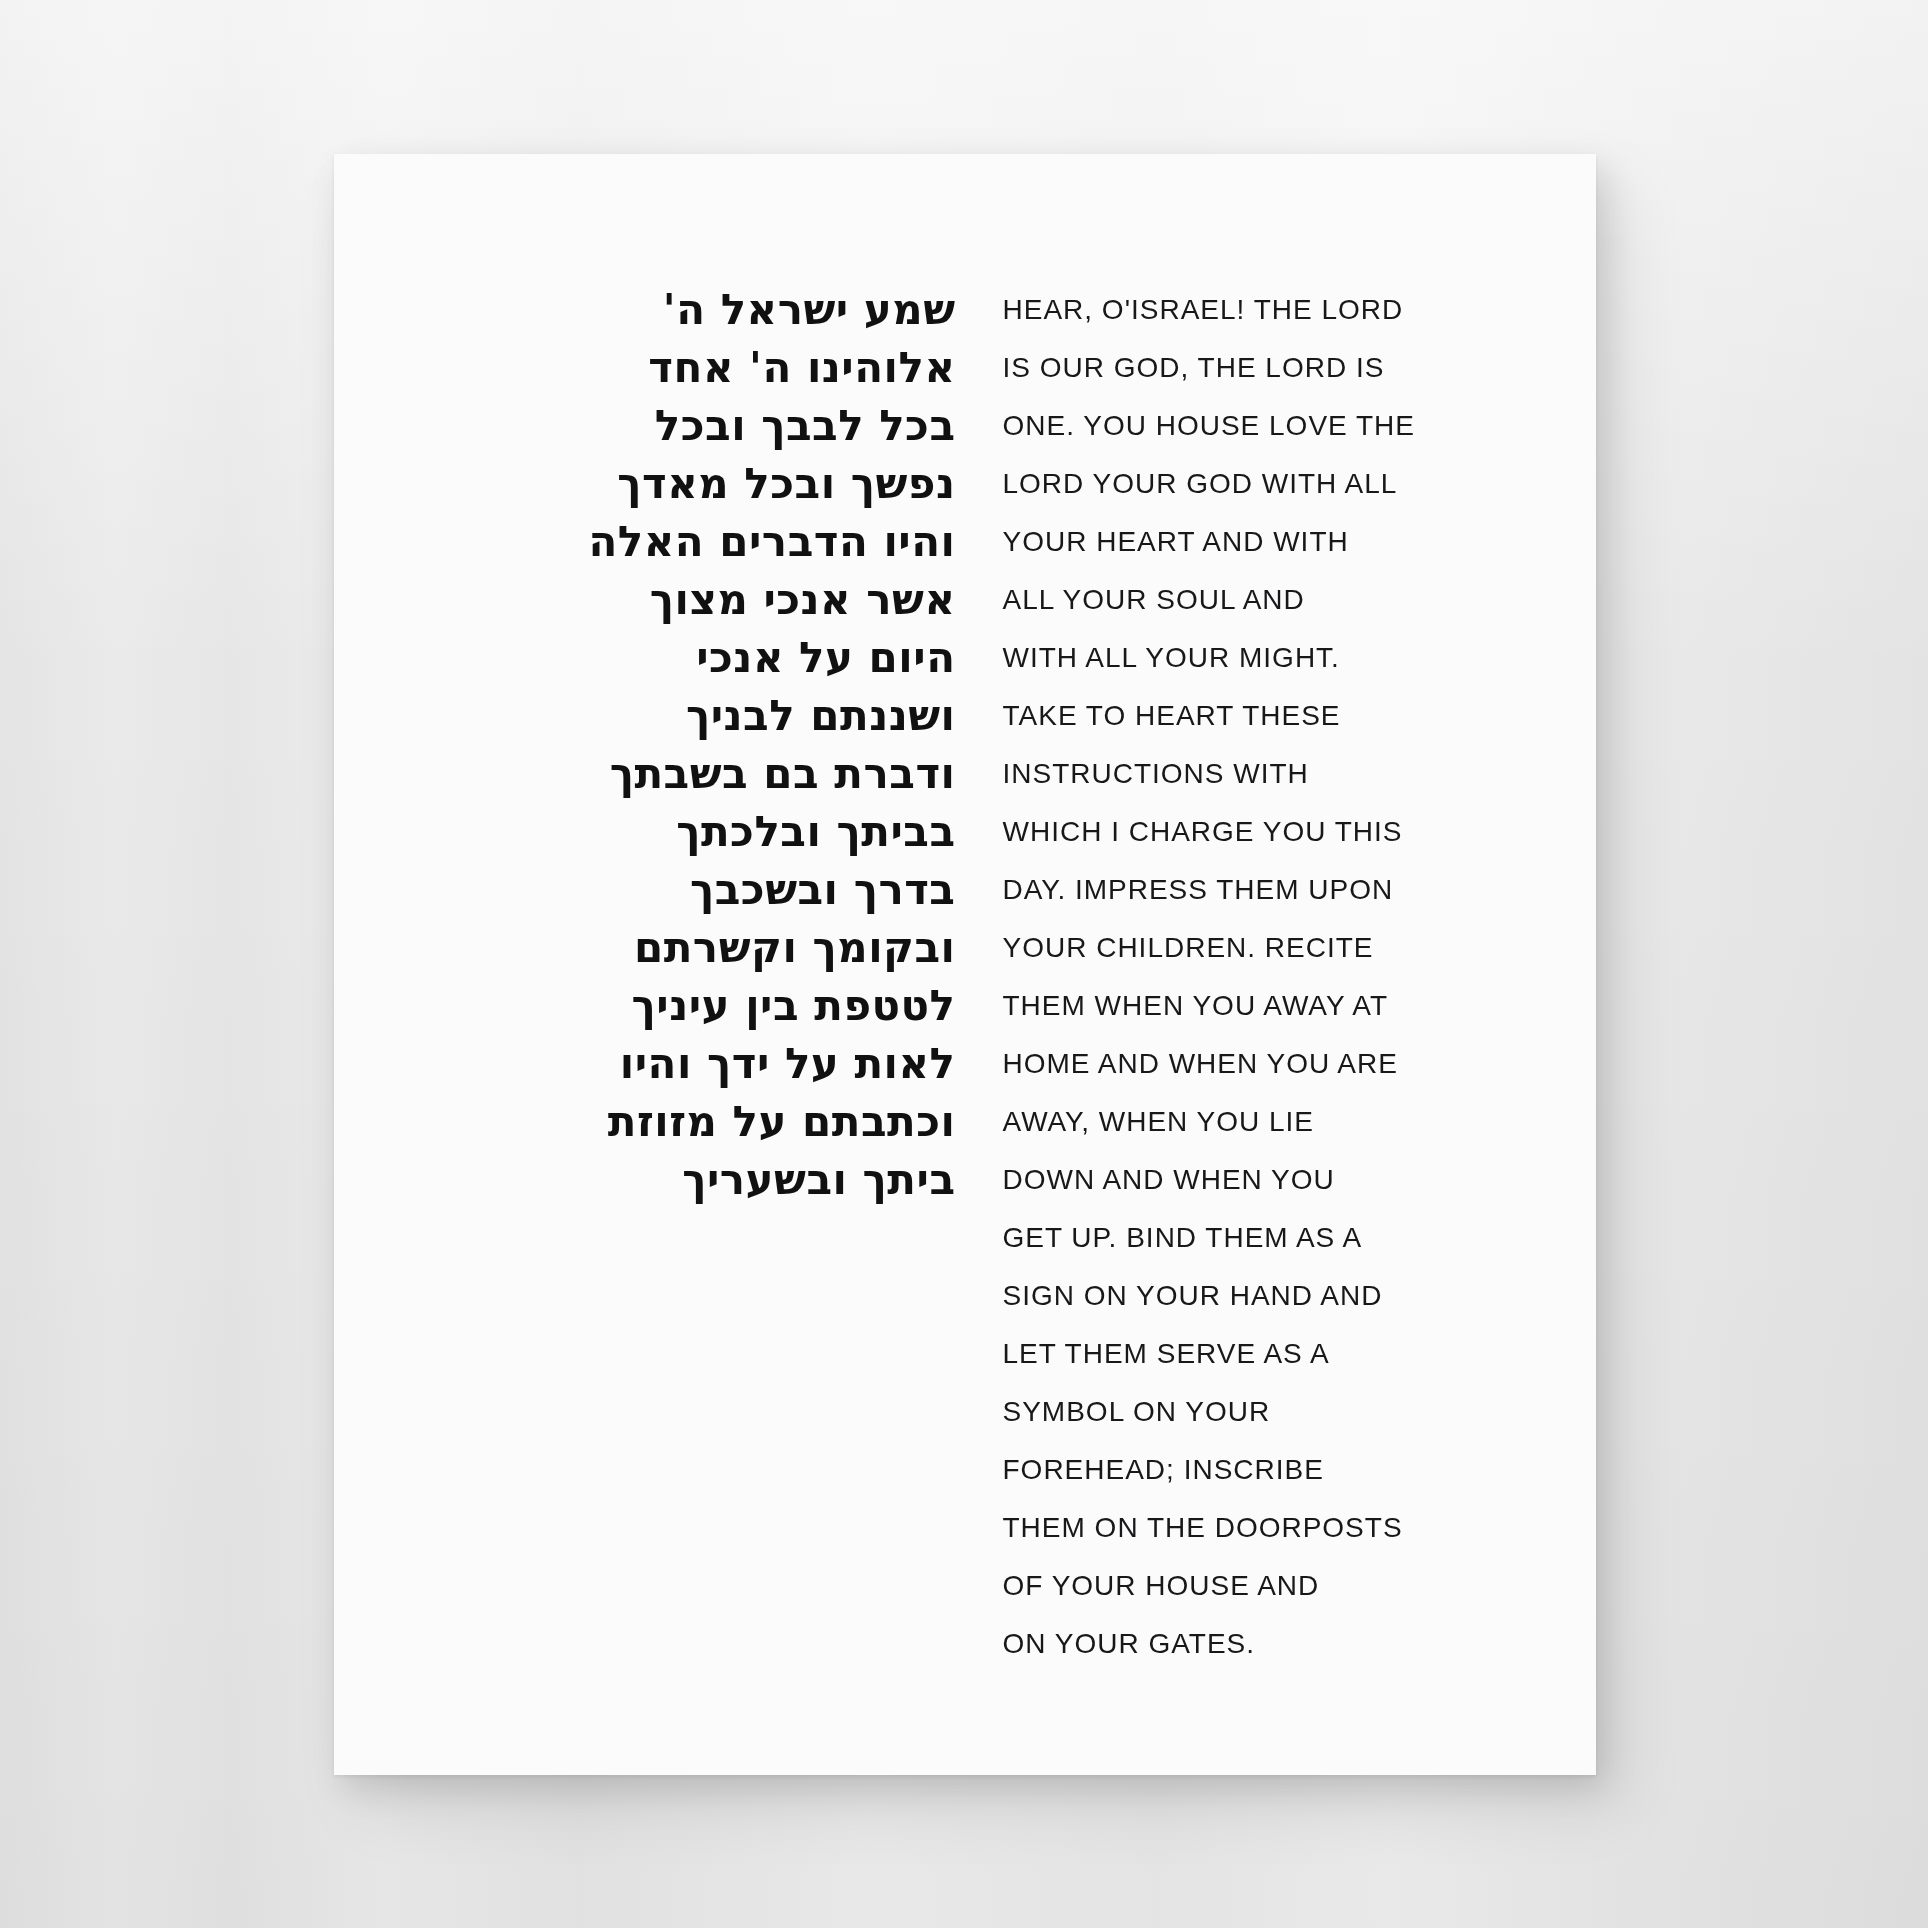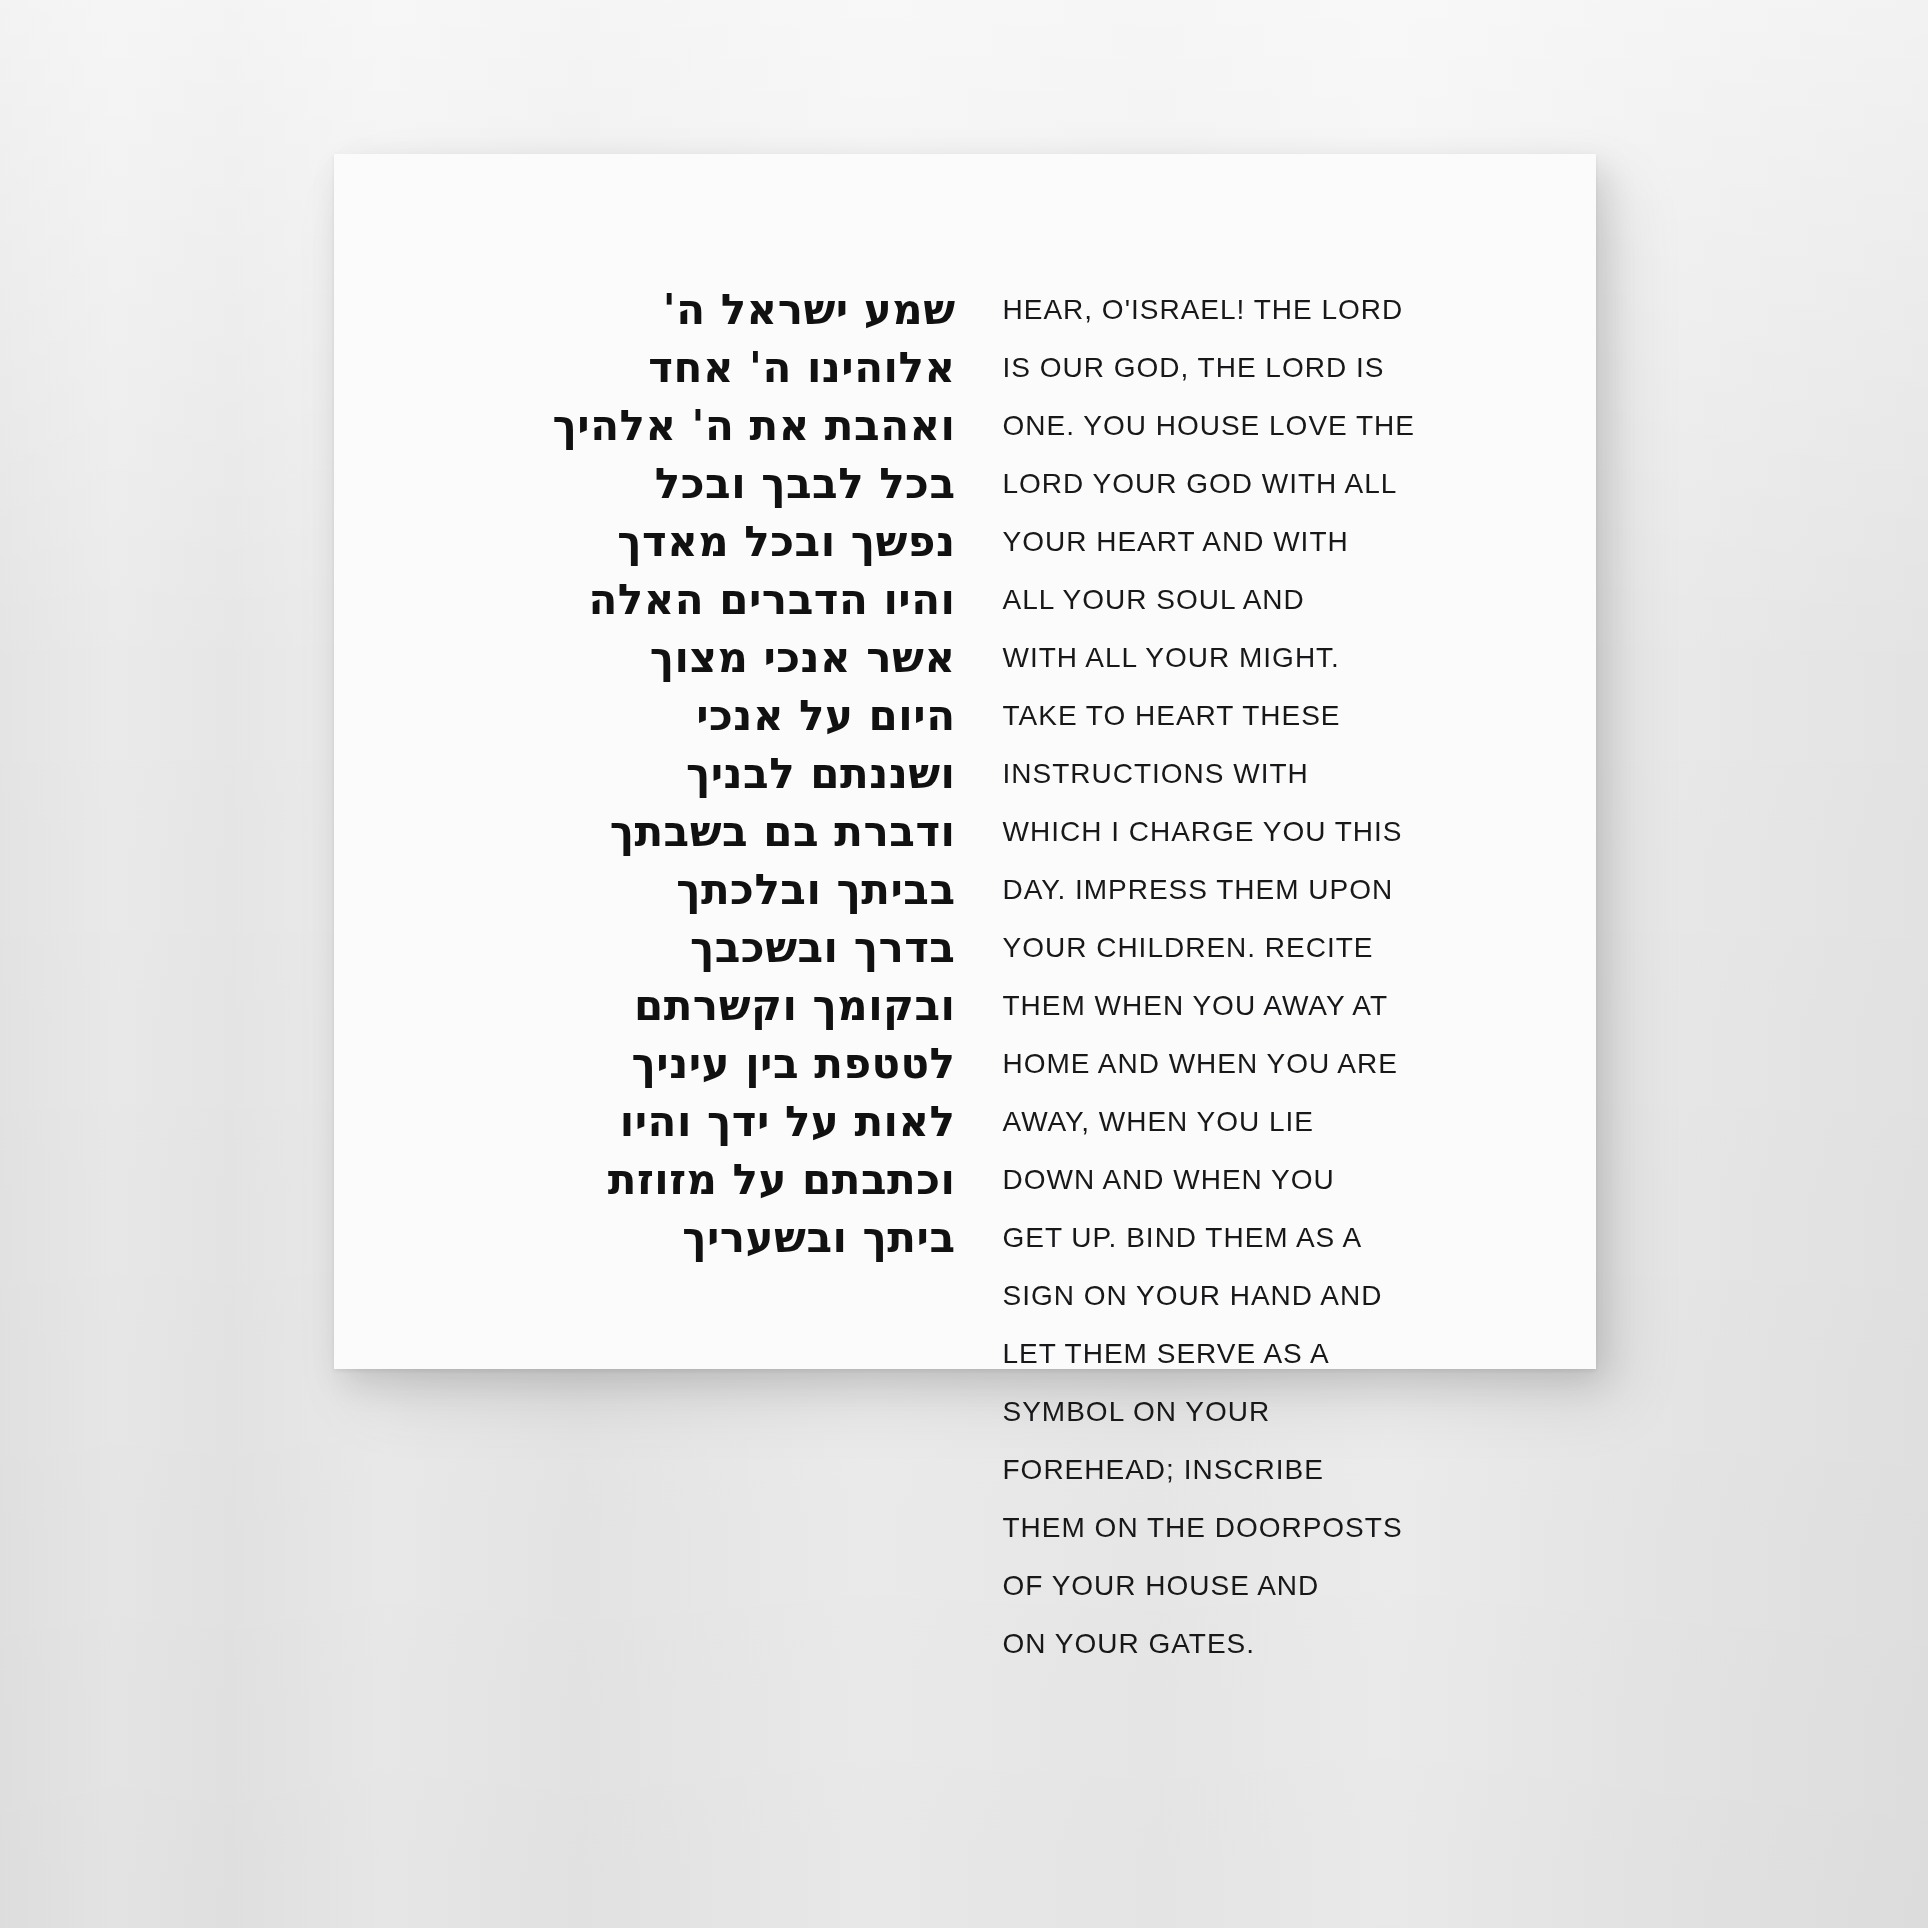--- a/index.html
+++ b/index.html
@@ -43,7 +43,7 @@
     left: 334px;
     top: 154px;
     width: 1262px;
-    height: 1215px;
+    height: 1621px;
     background: #fbfbfb;
     box-shadow:
       0 1.9px 3.8px rgba(0,0,0,0.07),

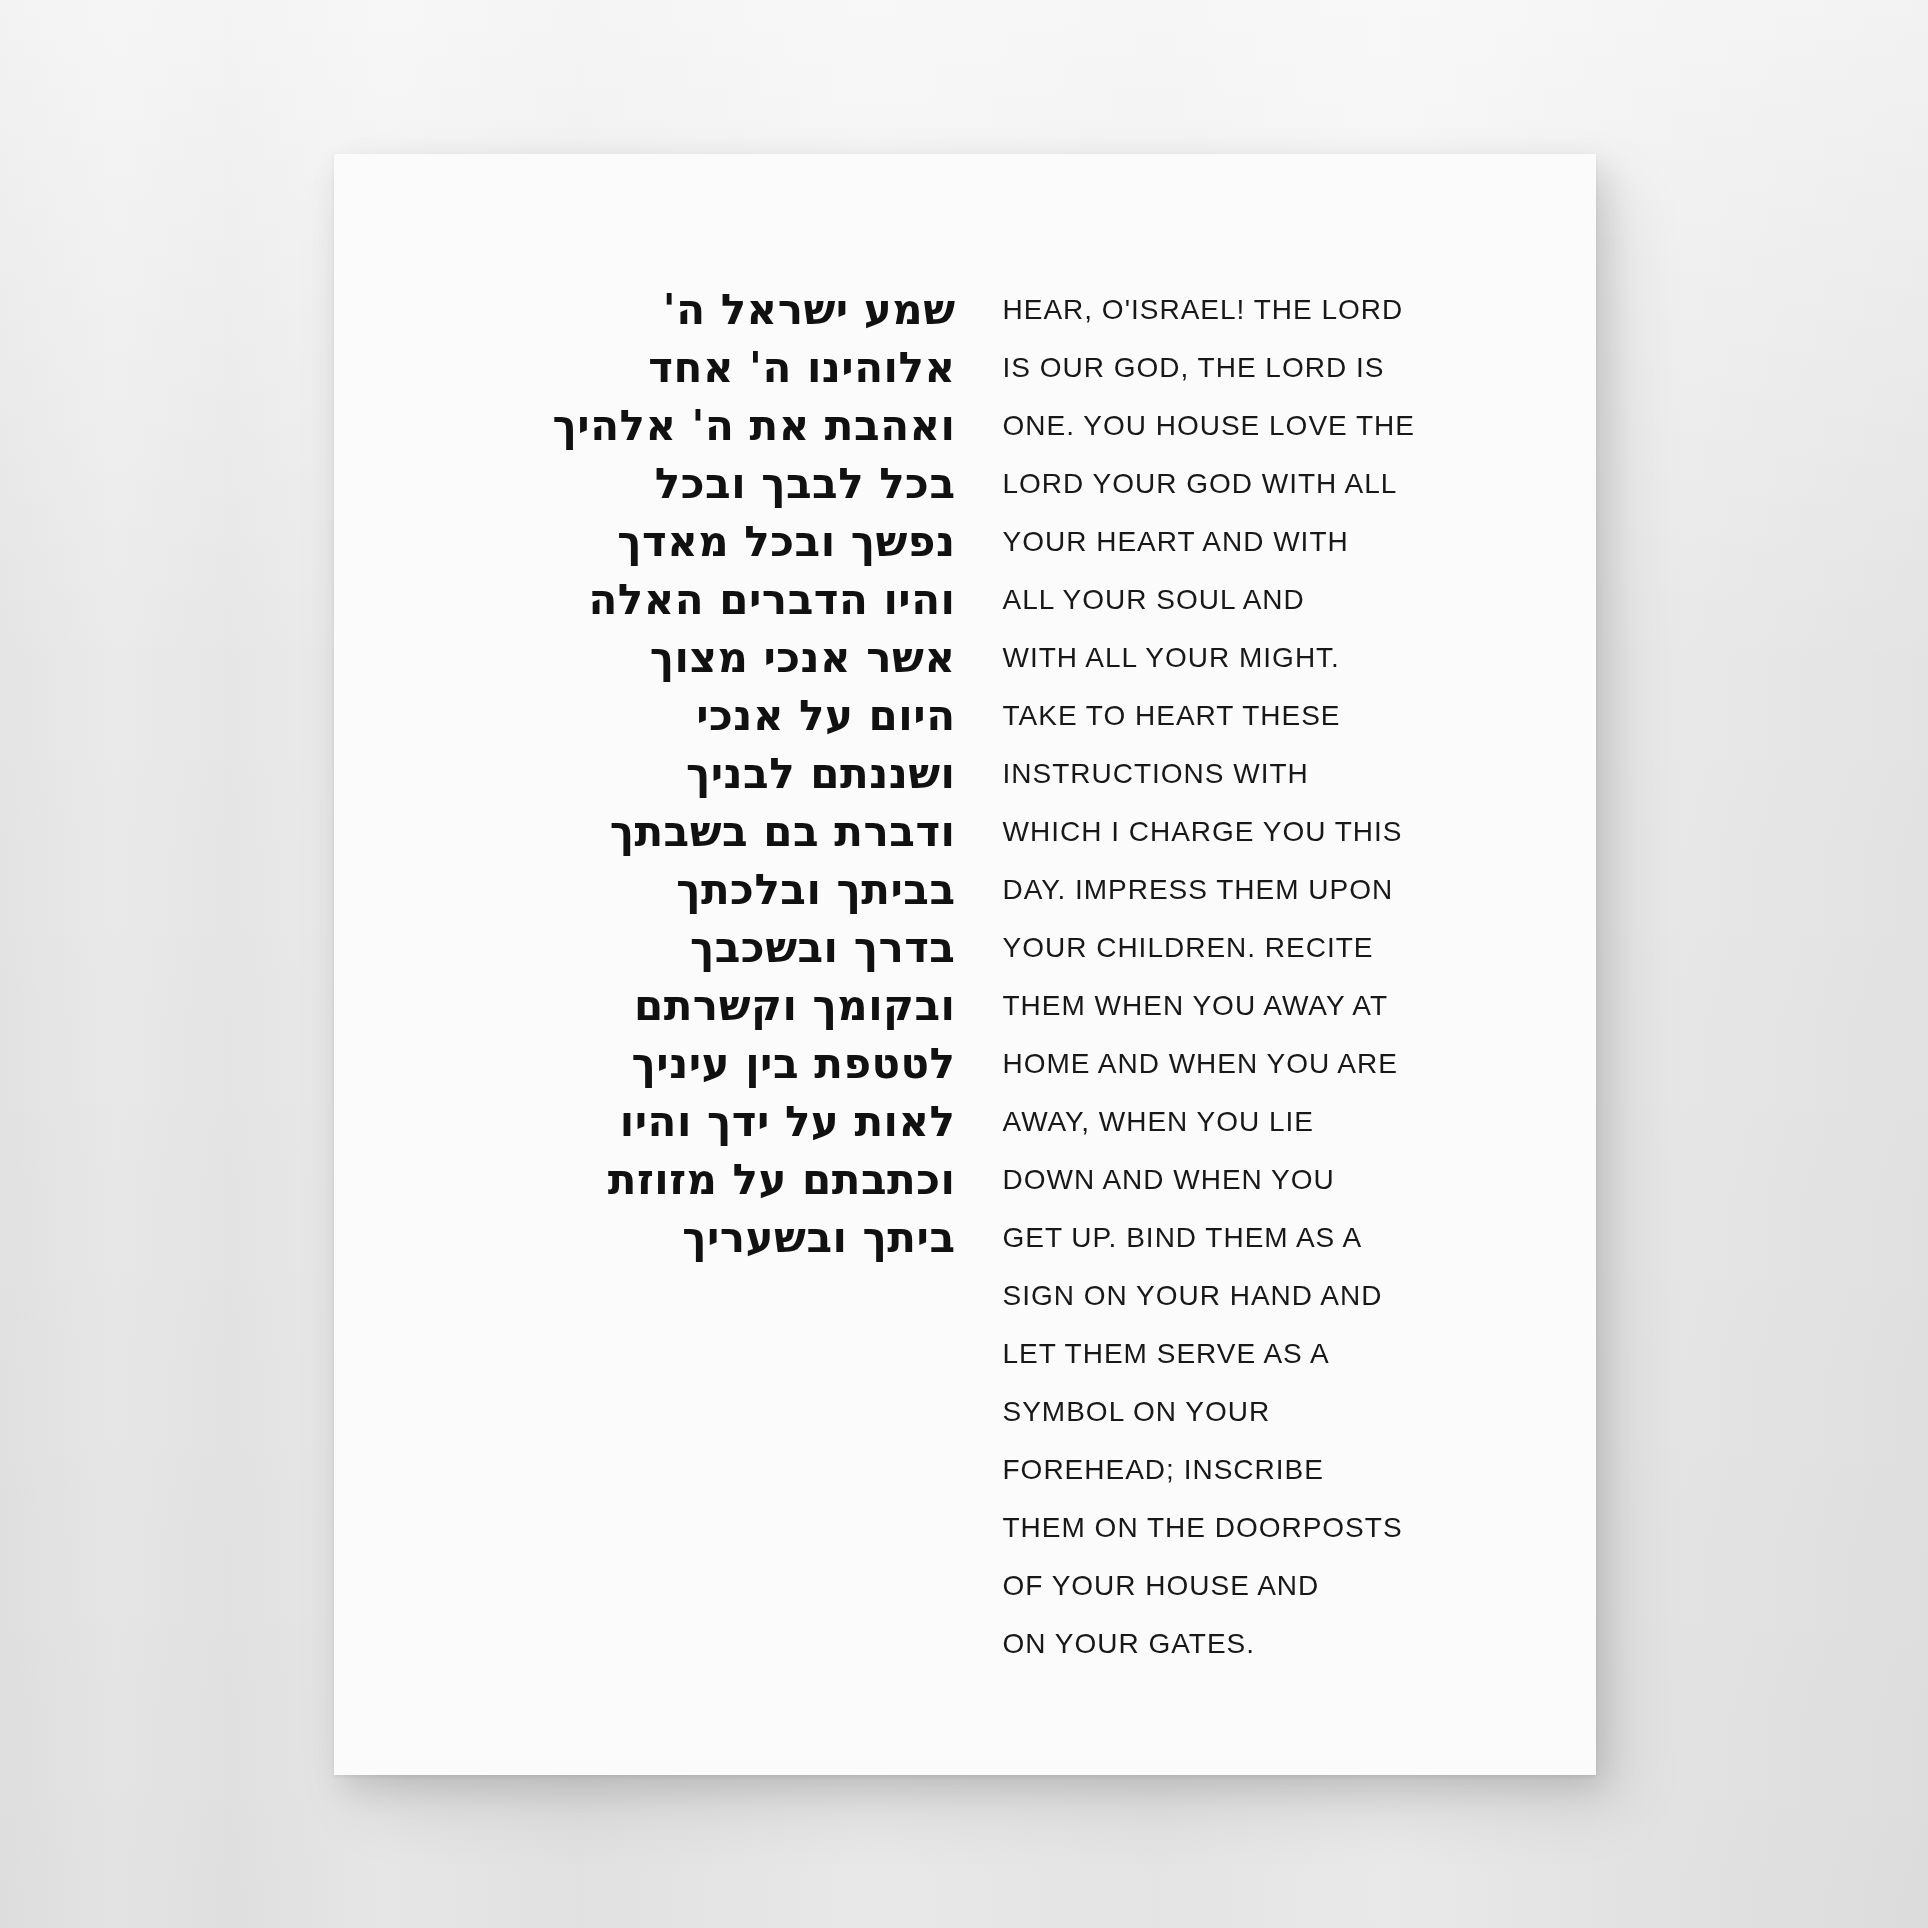--- a/index.html
+++ b/index.html
@@ -110,7 +110,6 @@
     <div class="hebrew-col">
       <div class="hebrew-line">שמע ישראל ה'</div>
       <div class="hebrew-line">אלוהינו ה' אחד</div>
-      <div class="hebrew-line">ואהבת את ה' אלהיך</div>
       <div class="hebrew-line">בכל לבבך ובכל</div>
       <div class="hebrew-line">נפשך ובכל מאדך</div>
       <div class="hebrew-line">והיו הדברים האלה</div>

